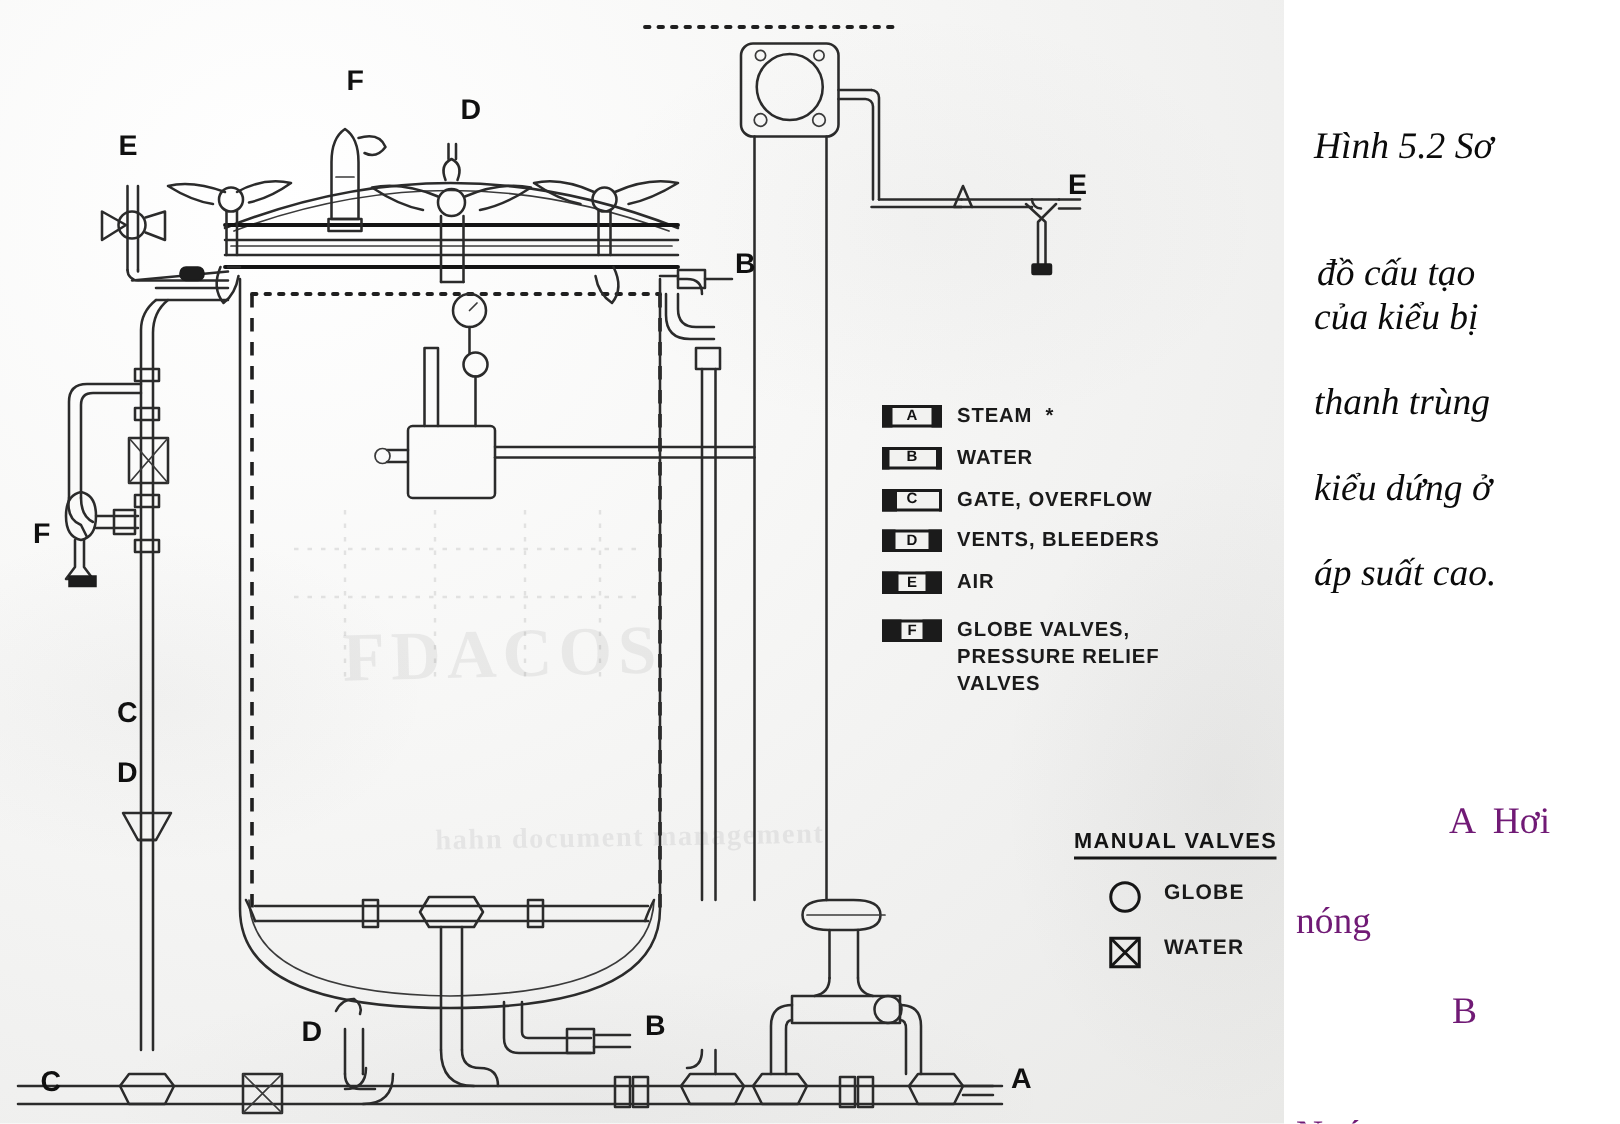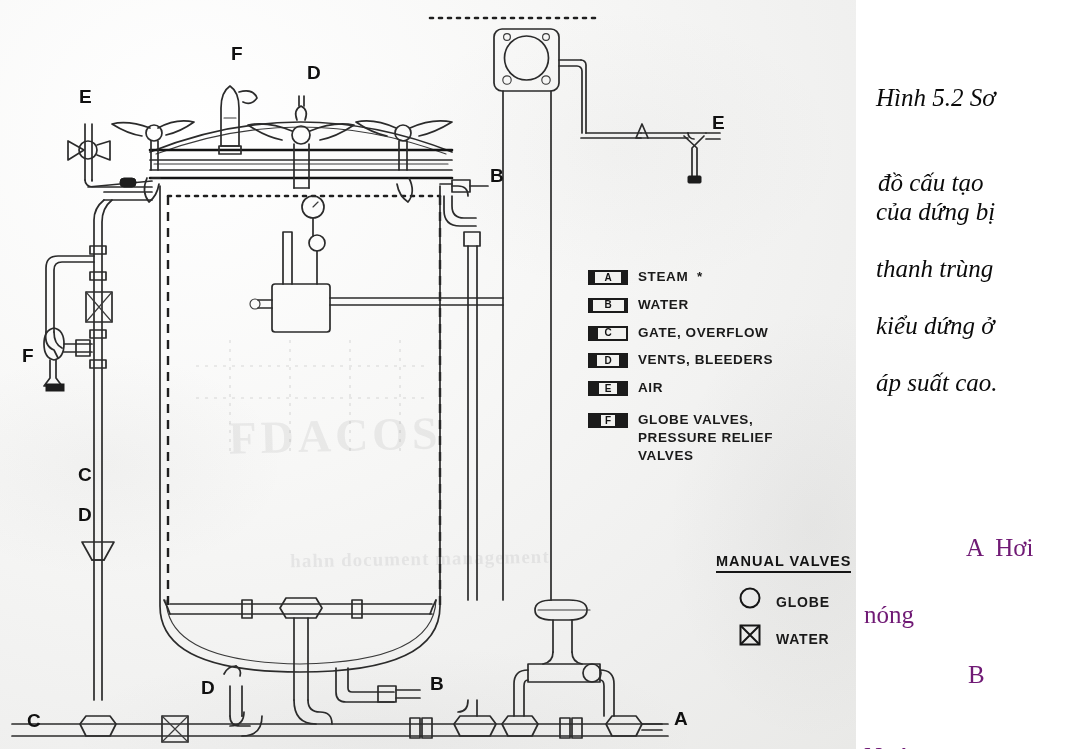--- a/index.html
+++ b/index.html
@@ -496,7 +496,7 @@
   <div id="caption">
     <div class="cap-line cap-italic" style="left:20px;top:85px;">Hình 5.2 Sơ</div>
     <div class="cap-line cap-italic" style="left:22px;top:142px;margin-top:28px;">đồ cấu tạo</div>
-    <div class="cap-line cap-italic" style="left:20px;top:199px;">của dứng bị</div>
+    <div class="cap-line cap-italic" style="left:20px;top:199px;">của kiểu bị</div>
     <div class="cap-line cap-italic" style="left:20px;top:256px;">thanh trùng</div>
     <div class="cap-line cap-italic" style="left:20px;top:313px;">kiểu dứng ở</div>
     <div class="cap-line cap-italic" style="left:20px;top:370px;">áp suất cao.</div>

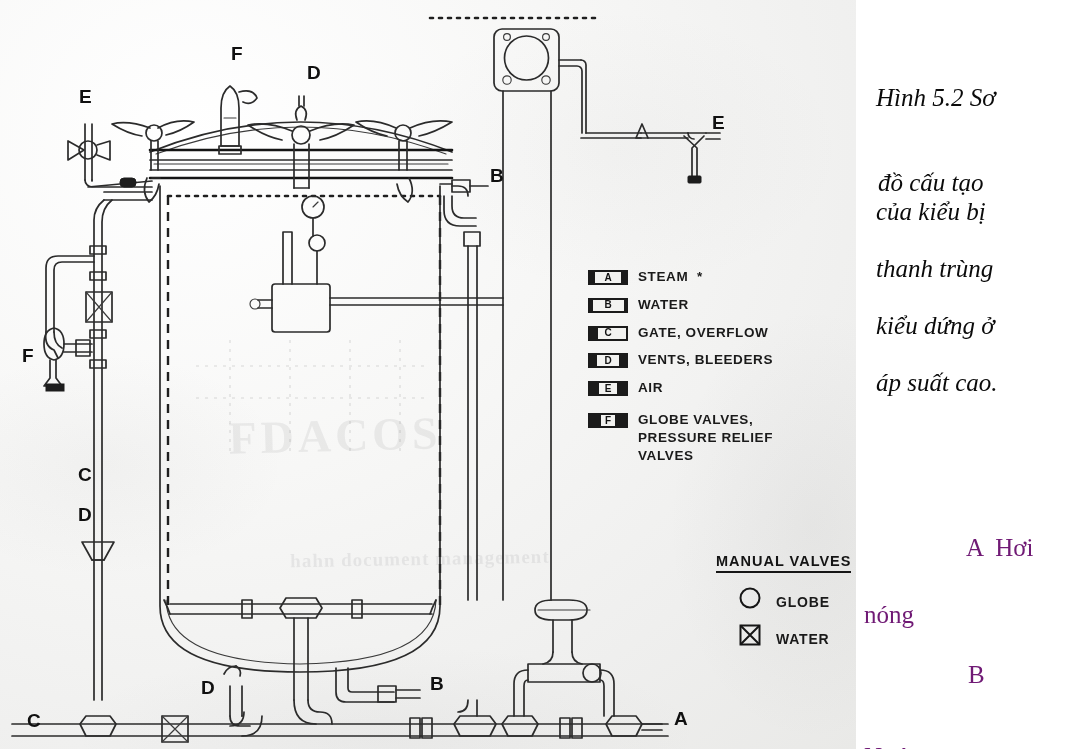--- a/index.html
+++ b/index.html
@@ -78,7 +78,7 @@
     font-family:"Liberation Sans",sans-serif;font-weight:700;font-size:14.5px;color:#141414;
     letter-spacing:1px;border-bottom:2.2px solid #161616;display:inline-block;padding-bottom:2px;
   }
-  .mv-row{display:flex;align-items:flex-end;margin-top:13px;margin-left:22px;}
+  .mv-row{display:flex;align-items:flex-start;margin-top:13px;margin-left:22px;}
   .mv-sym{width:24px;height:24px;flex:0 0 24px;position:relative;}
   .mv-label{
     font-family:"Liberation Sans",sans-serif;font-weight:700;font-size:14px;color:#1a1a1a;

